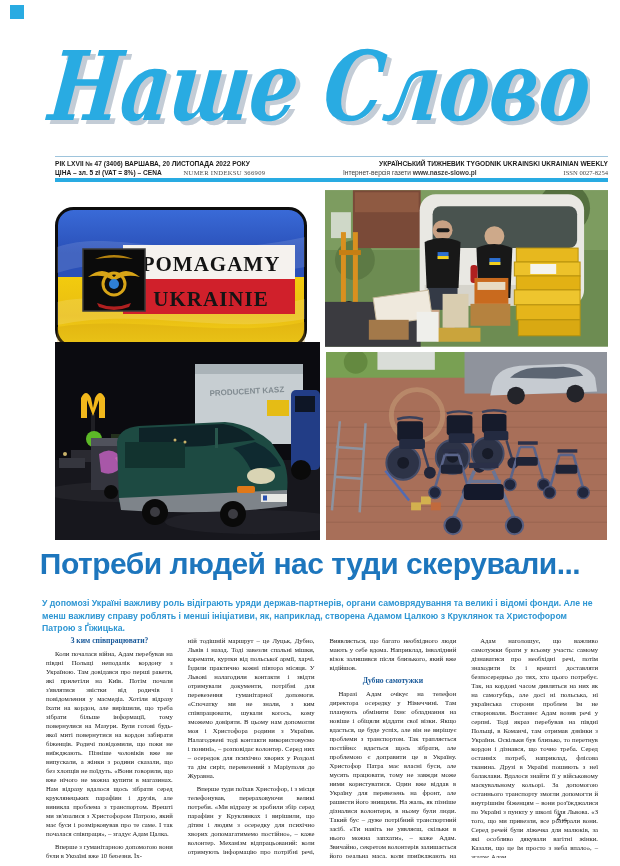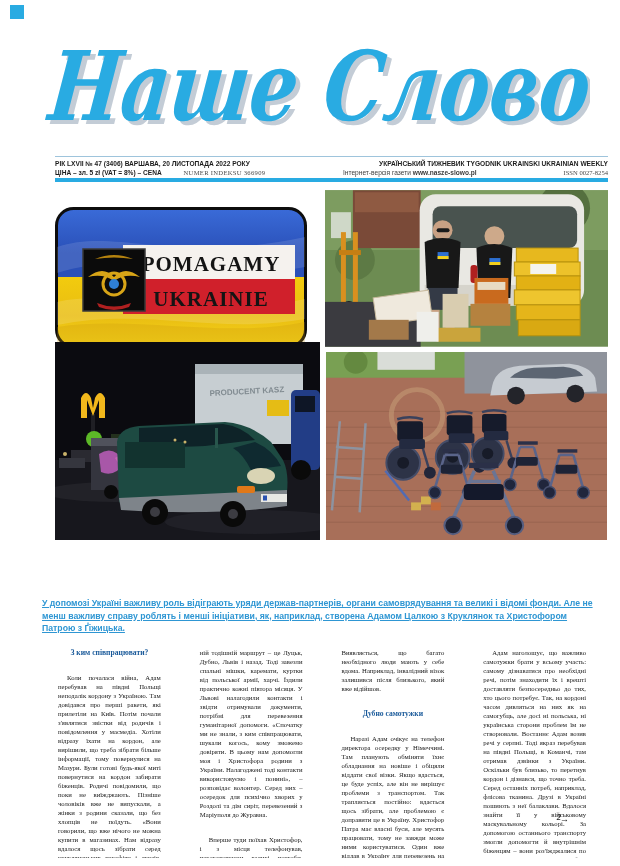--- a/index.html
+++ b/index.html
@@ -308,6 +308,7 @@
     </svg>
   </div>
 
+  <div class="headline">Потреби людей нас туди скерували...</div>
 
   <div class="lead">У допомозі Україні важливу роль відіграють уряди держав-партнерів, органи самоврядування та великі і відомі фонди. Але не менш важливу справу роблять і менші ініціативи, як, наприклад, створена Адамом Цалкою з Круклянок та Христофором Патрою з Ґіжицька.</div>
 

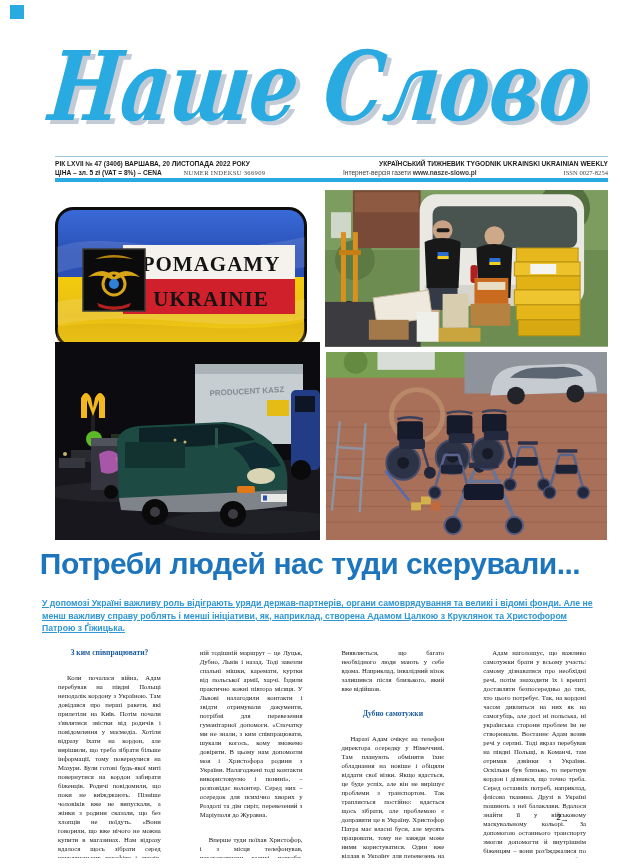--- a/index.html
+++ b/index.html
@@ -41,7 +41,7 @@
   .lead{
     position:absolute;left:42px;top:597px;width:560px;
     font-family:"Liberation Sans","DejaVu Sans",sans-serif;font-weight:bold;
-    font-size:8.7px;line-height:12.5px;color:var(--lead-blue);text-align:left;text-decoration:underline;
+    font-size:8.7px;line-height:12.5px;color:var(--lead-blue);text-align:left;
   }
   .columns{
     position:absolute;left:42px;top:632px;width:560px;height:226px;

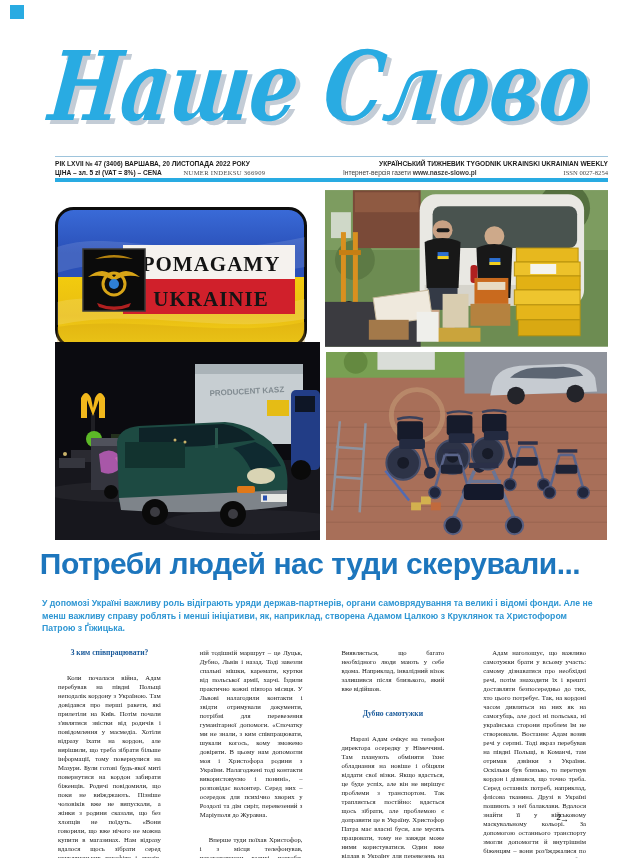--- a/index.html
+++ b/index.html
@@ -48,7 +48,7 @@
     display:flex;gap:7px;overflow:hidden;
   }
   .col{flex:1 1 0;font-size:6.7px;line-height:9px;text-align:justify;color:#191919;overflow:hidden;}
-  .col p{margin:16px;font-family:Liberation Serif, serif;}
+  .col p{margin:4px;font-family:Liberation Serif, serif;}
   .col p.indent{text-indent:9px;}
   .col p + p{margin-top:0;}
   .col-heading{

